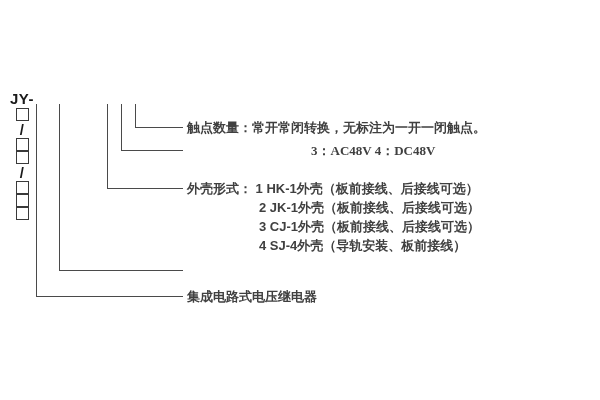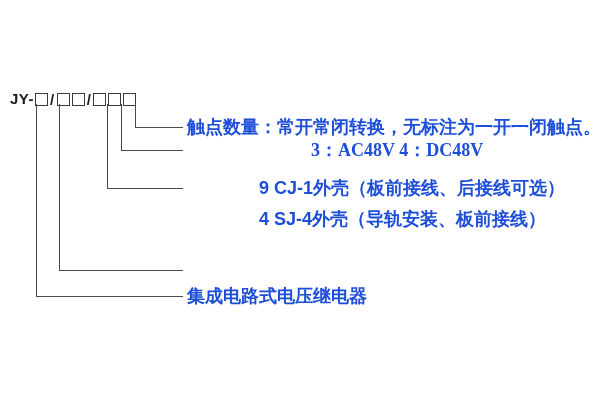--- a/index.html
+++ b/index.html
@@ -30,6 +30,7 @@
     font-size: 15px;
     font-weight: bold;
     letter-spacing: 0.5px;
+    flex-direction: column;
   }
   .code-text {
     font-size: 15px;

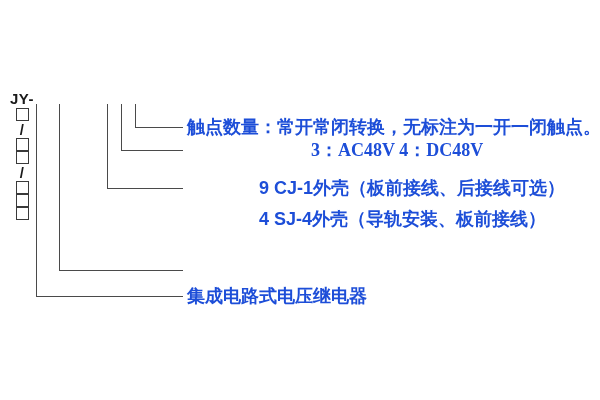--- a/index.html
+++ b/index.html
@@ -66,11 +66,11 @@
   
   .label {
     position: absolute;
-    font-size: 18px;
+    font-size: 13px;
     line-height: 19px;
     white-space: nowrap;
     font-weight: bold;
-    color: #1d4ed8;
+    color: #404040;
   }
   .lbl-indent { display: block; }
 </style>

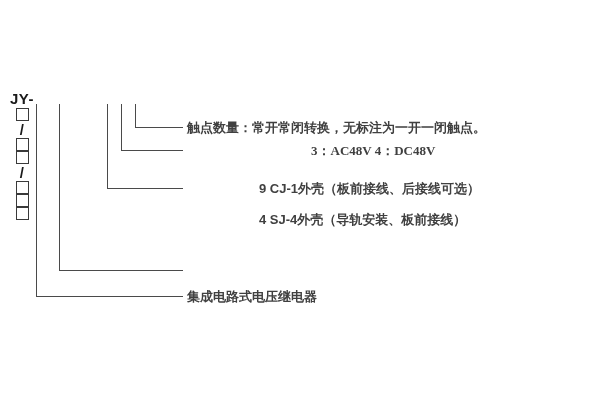--- a/index.html
+++ b/index.html
@@ -115,6 +115,7 @@
   </div>
 
   <div class="label" style="left:187px; top:179px;">
+    <span class="lbl-indent">外壳形式：  1   HK-1外壳（板前接线、后接线可选）</span>
     <span class="lbl-indent" style="padding-left:72px;">9   CJ-1外壳（板前接线、后接线可选）</span>
     <span class="lbl-indent" style="padding-left:72px;margin-top:12px;">4   SJ-4外壳（导轨安装、板前接线）</span>
   </div>

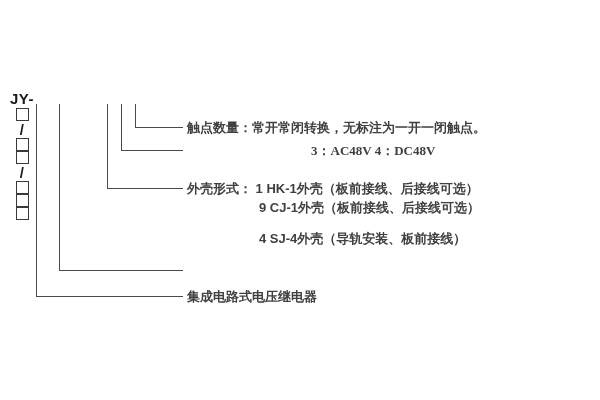--- a/index.html
+++ b/index.html
@@ -116,6 +116,7 @@
 
   <div class="label" style="left:187px; top:179px;">
     <span class="lbl-indent">外壳形式：  1   HK-1外壳（板前接线、后接线可选）</span>
+    <span class="lbl-indent" style="padding-left:72px;">2   JK-1外壳（板前接线、后接线可选）</span>
     <span class="lbl-indent" style="padding-left:72px;">9   CJ-1外壳（板前接线、后接线可选）</span>
     <span class="lbl-indent" style="padding-left:72px;margin-top:12px;">4   SJ-4外壳（导轨安装、板前接线）</span>
   </div>

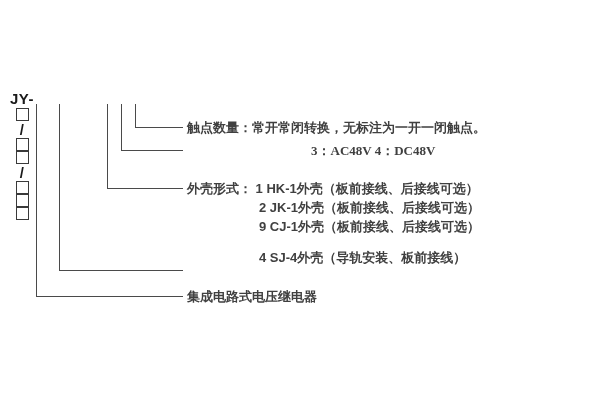--- a/index.html
+++ b/index.html
@@ -117,7 +117,7 @@
   <div class="label" style="left:187px; top:179px;">
     <span class="lbl-indent">外壳形式：  1   HK-1外壳（板前接线、后接线可选）</span>
     <span class="lbl-indent" style="padding-left:72px;">2   JK-1外壳（板前接线、后接线可选）</span>
-    <span class="lbl-indent" style="padding-left:72px;">9   CJ-1外壳（板前接线、后接线可选）</span>
+    <span class="lbl-indent" style="padding-left:72px;">3   CJ-1外壳（板前接线、后接线可选）</span>
     <span class="lbl-indent" style="padding-left:72px;margin-top:12px;">4   SJ-4外壳（导轨安装、板前接线）</span>
   </div>
 

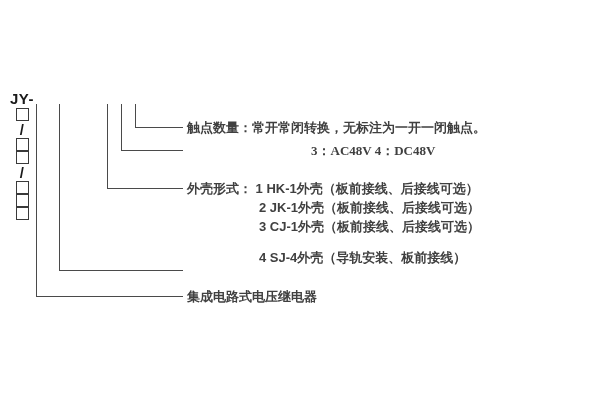--- a/index.html
+++ b/index.html
@@ -118,7 +118,7 @@
     <span class="lbl-indent">外壳形式：  1   HK-1外壳（板前接线、后接线可选）</span>
     <span class="lbl-indent" style="padding-left:72px;">2   JK-1外壳（板前接线、后接线可选）</span>
     <span class="lbl-indent" style="padding-left:72px;">3   CJ-1外壳（板前接线、后接线可选）</span>
-    <span class="lbl-indent" style="padding-left:72px;margin-top:12px;">4   SJ-4外壳（导轨安装、板前接线）</span>
+    <span class="lbl-indent" style="padding-left:72px;">4   SJ-4外壳（导轨安装、板前接线）</span>
   </div>
 
 

